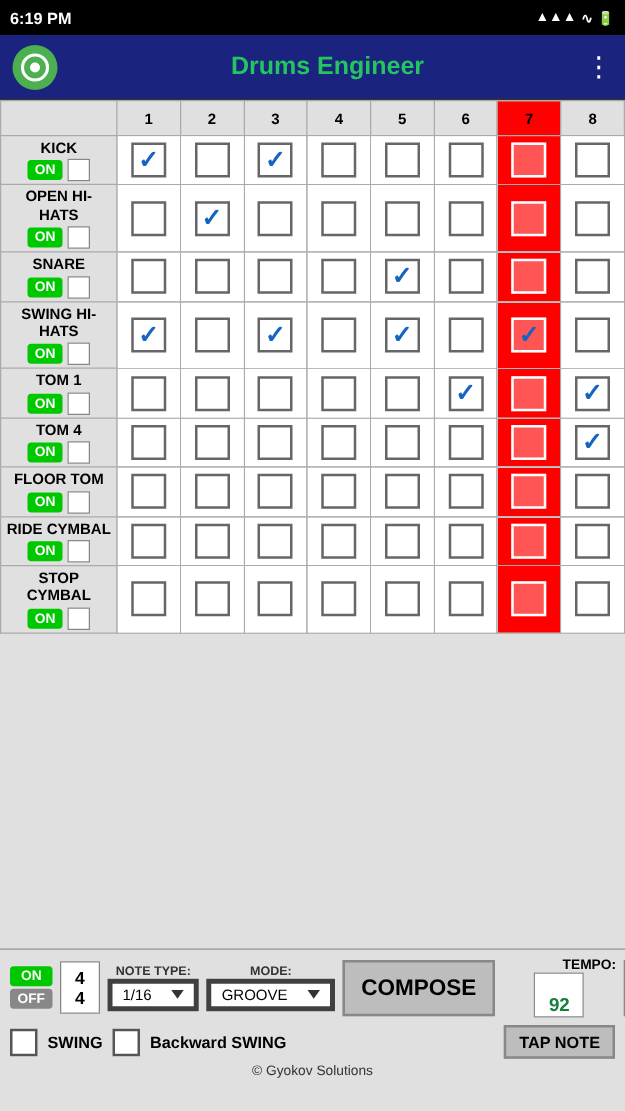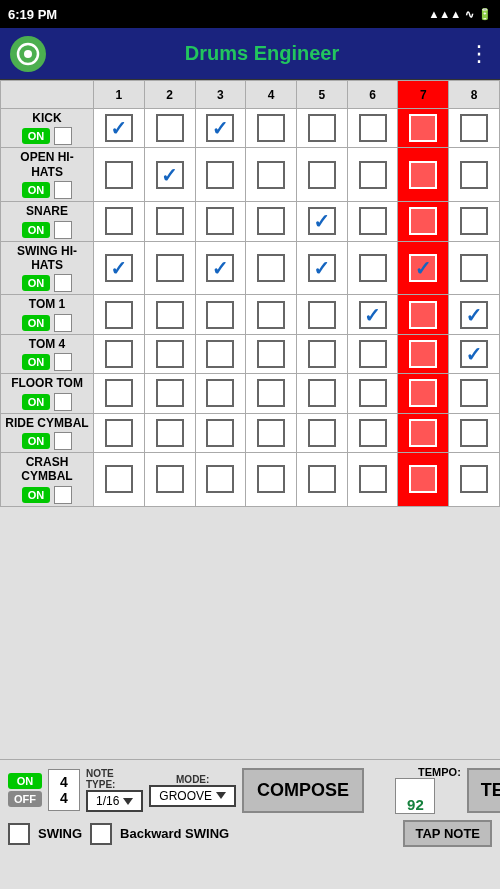--- a/index.html
+++ b/index.html
@@ -669,7 +669,7 @@
         </tr>
         <tr>
           <td class="label-cell">
-            <div class="drum-name">CRASH CYMBAL</div>
+            <div class="drum-name">STOP CYMBAL</div>
             <div class="controls-row">
               <button class="btn-on">ON</button>
               <div class="small-checkbox"></div>

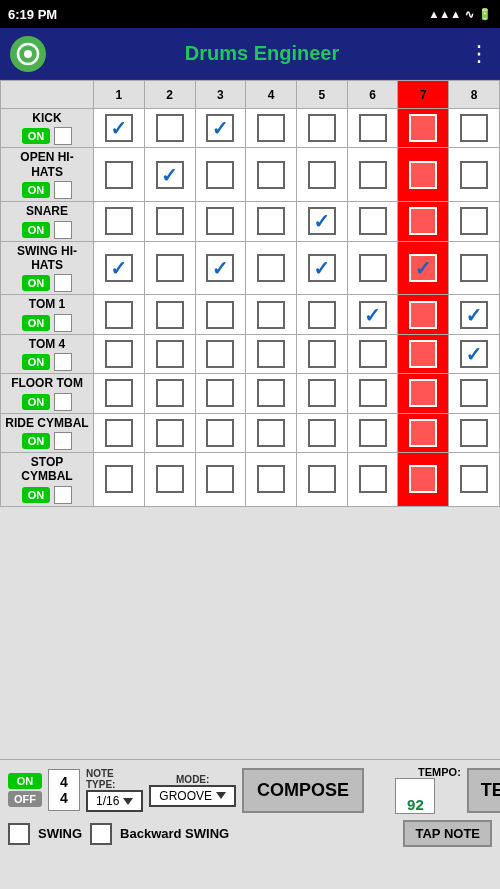--- a/index.html
+++ b/index.html
@@ -230,12 +230,12 @@
 
     .selector-box {
       background: #fff;
-      border: 2px solid #404040;
+      border: 4px solid #404040;
       padding: 2px 8px;
       font-size: 12px;
       display: flex;
       align-items: center;
-      gap: 4px;
+      gap: 16px;
       cursor: pointer;
     }
 

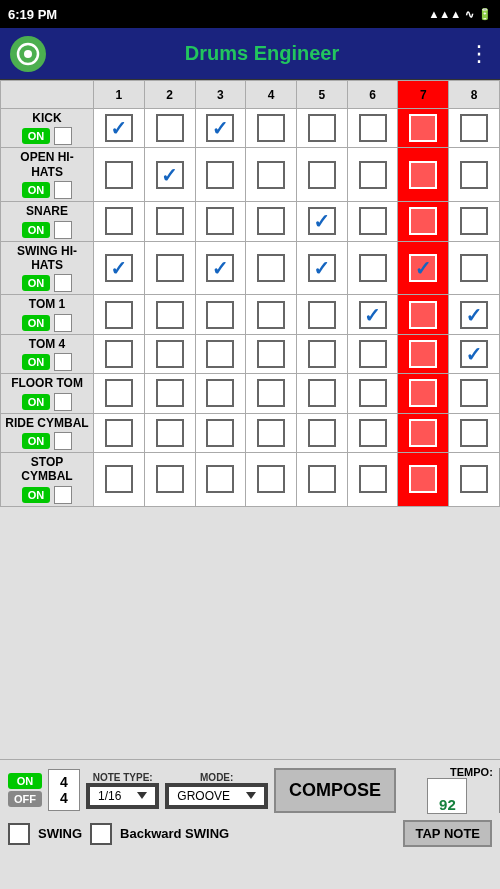--- a/index.html
+++ b/index.html
@@ -746,6 +746,9 @@
     <span class="swing-label">Backward SWING</span>
     <button class="tap-tempo-btn">TAP NOTE</button>
   </div>
+  <div class="bottom-row3">
+    <span>© Gyokov Solutions</span>
+  </div>
 </div>
 
 </body></html>

